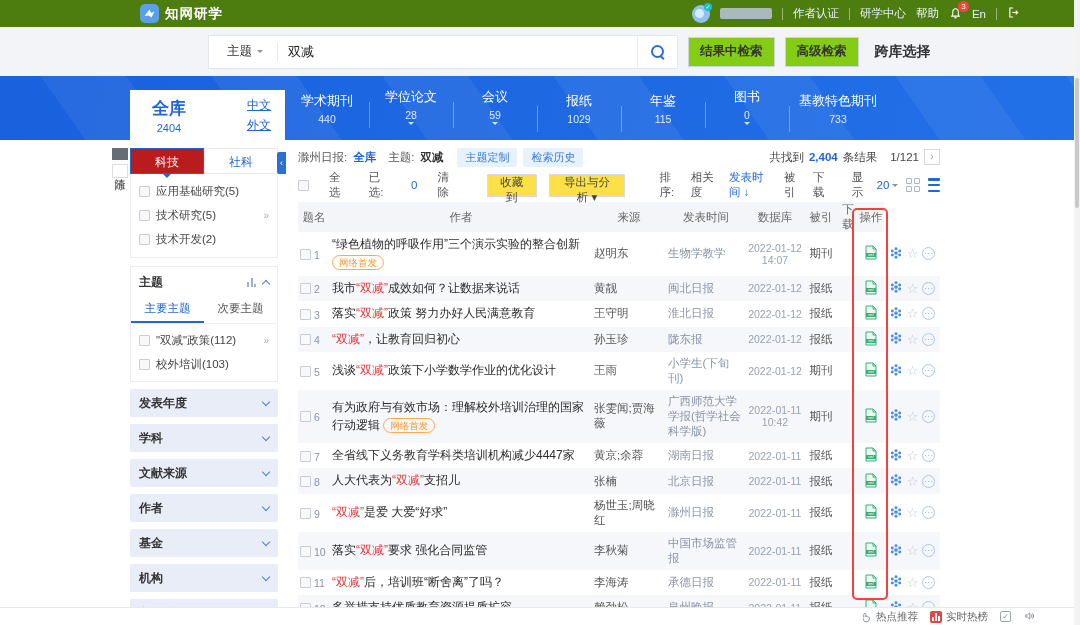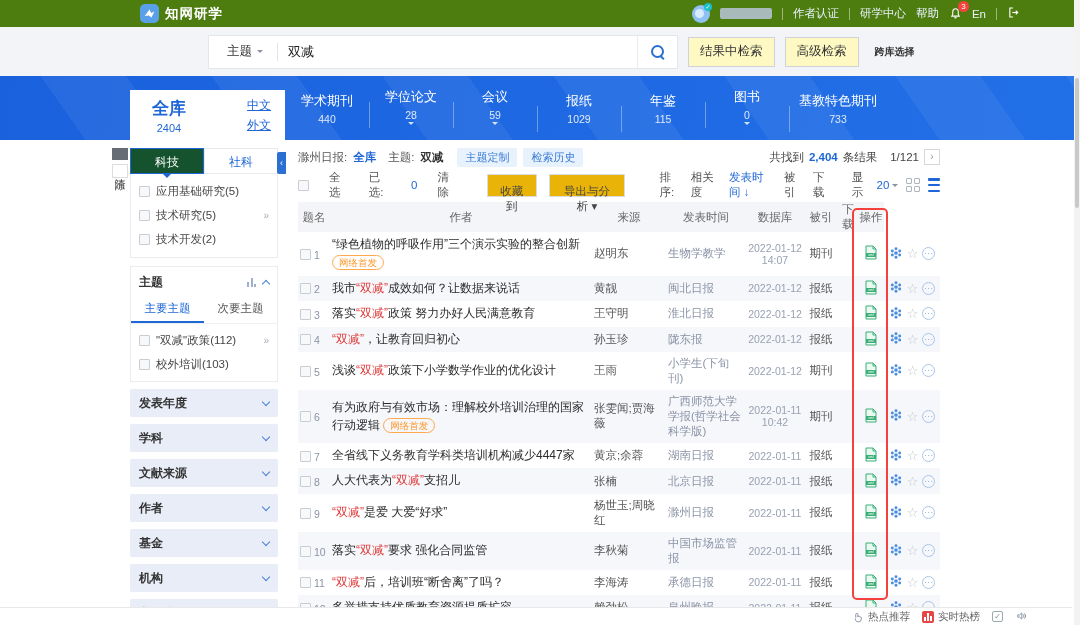--- a/index.html
+++ b/index.html
@@ -32,7 +32,7 @@
   .mag { position:relative; width:13px; height:13px; }
   .mag::before { content:""; position:absolute; left:0; top:0; width:9px; height:9px; border:2px solid #2a6fd2; border-radius:50%; }
   .mag::after { content:""; position:absolute; left:10px; top:10px; width:5px; height:2px; background:#2a6fd2; transform:rotate(45deg); transform-origin:0 0; }
-  .sbtn { height:30px; padding:0 11px; background:#fef9c3; border:1px solid #cfd3d9; font-size:12.5px; color:#333; cursor:pointer; font-family:inherit; }
+  .sbtn { height:30px; padding:0 11px; background:#84cc16; border:1px solid #cfd3d9; font-size:12.5px; color:#333; cursor:pointer; font-family:inherit;font-weight:bold; }
   .crossdb { font-size:10px; color:#333; font-weight:bold; margin-left:6px; cursor:pointer; }
 
   

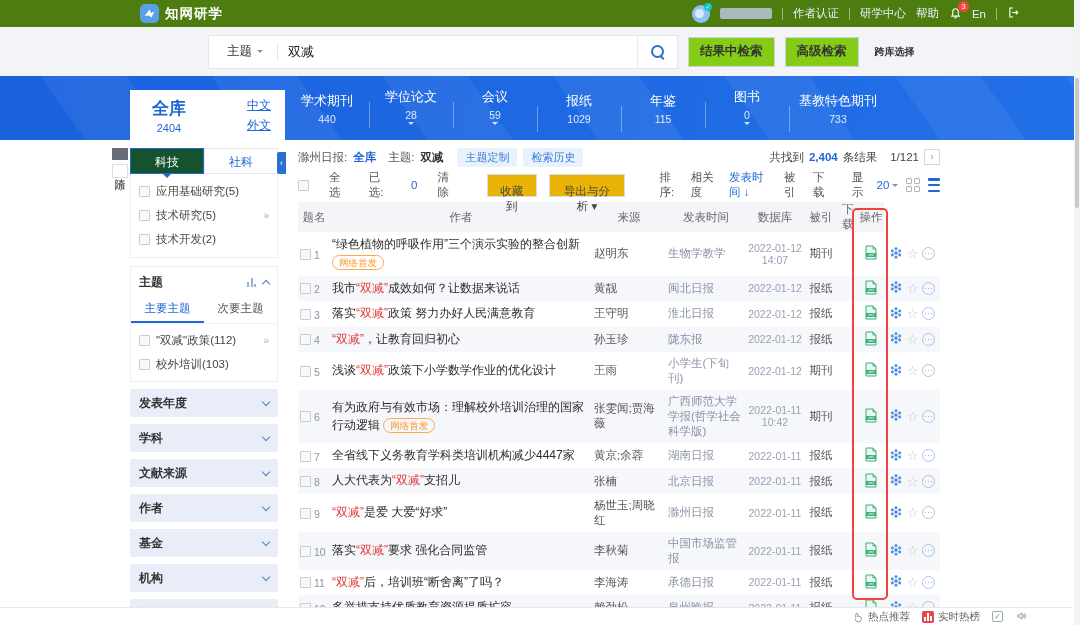--- a/index.html
+++ b/index.html
@@ -33,7 +33,7 @@
   .mag::before { content:""; position:absolute; left:0; top:0; width:9px; height:9px; border:2px solid #2a6fd2; border-radius:50%; }
   .mag::after { content:""; position:absolute; left:10px; top:10px; width:5px; height:2px; background:#2a6fd2; transform:rotate(45deg); transform-origin:0 0; }
   .sbtn { height:30px; padding:0 11px; background:#84cc16; border:1px solid #cfd3d9; font-size:12.5px; color:#333; cursor:pointer; font-family:inherit;font-weight:bold; }
-  .crossdb { font-size:10px; color:#333; font-weight:bold; margin-left:6px; cursor:pointer; }
+  .crossdb { font-size:14px; color:#333; font-weight:bold; margin-left:6px; cursor:pointer; }
 
   
   .dbnav { position:relative; height:64px; background:linear-gradient(100deg,#1a61dd,#2270e8);

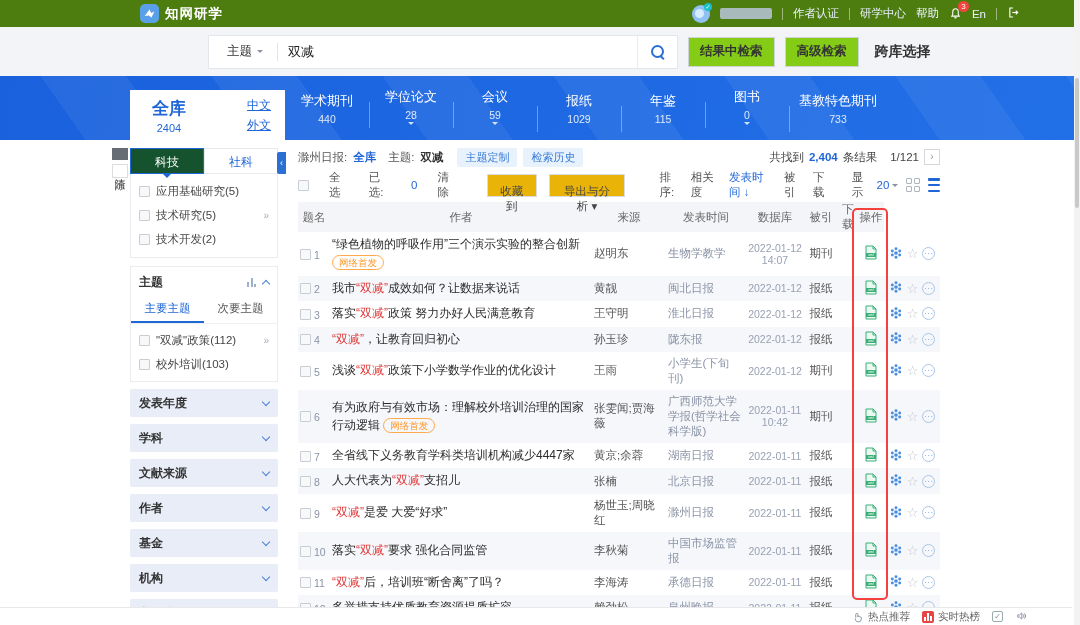--- a/index.html
+++ b/index.html
@@ -63,7 +63,7 @@
   .collapse-tab { position:absolute; right:0; top:12px; width:9px; height:22px; background:#2a6fd2; color:#fff; font-size:9px; line-height:22px; text-align:center; border-radius:2px 0 0 2px; cursor:pointer; z-index:3; }
   .ftabs { display:flex; width:148px; position:relative; }
   .ftab { flex:1; height:26px; line-height:26px; text-align:center; font-size:12px; cursor:pointer; background:#fff; color:#1f66d6; border:1px solid #e7e9ee; }
-  .ftab.active { background:#14532d; color:#fff; border-color:#1f66d6; }
+  .ftab.active { background:#b91c1c; color:#fff; border-color:#1f66d6; }
   .ftab-caret { position:absolute; left:33px; top:26px; width:0; height:0; border:4px solid transparent; border-top-color:#1f66d6; z-index:2; }
   .fbox { width:148px; background:#fff; border:1px solid #ebedf1; border-top:0; padding:10px 8px 8px; }
   .chkrow { position:relative; display:flex; align-items:center; gap:6px; font-size:11.5px; color:#444; margin-bottom:9px; }

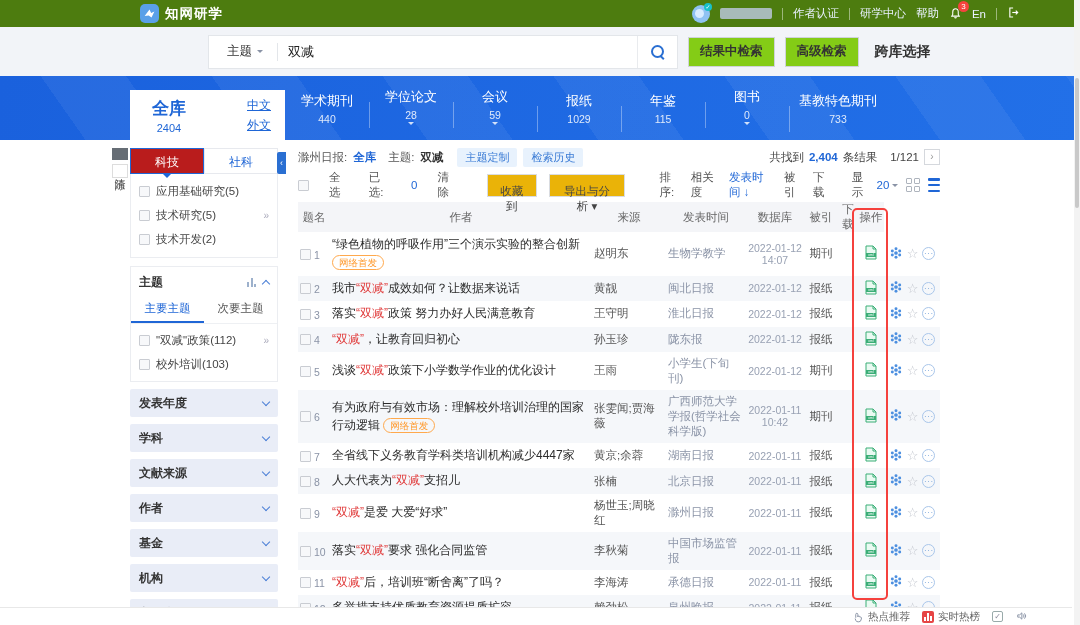--- a/index.html
+++ b/index.html
@@ -98,7 +98,7 @@
 
   .toolbar { display:flex; align-items:center; height:30px; font-size:11.5px; color:#555; gap:20px; margin-top:2px; }
   .toolbar .blue { color:#1f66d6; }
-  .tbtn { height:23px; padding:9px 9px; background:#eab308; border:1px solid #d9dce1; font-size:11.5px; color:#444; cursor:pointer; font-family:inherit; }
+  .tbtn { height:23px; padding:0 9px; background:#fde047; border:1px solid #d9dce1; font-size:11.5px; color:#444; cursor:pointer; font-family:inherit; }
   .tbtn + .tbtn { margin-left:-8px; }
   .sortgrp { margin-left:14px; display:flex; gap:10px; align-items:center; }
   .sort { cursor:pointer; }

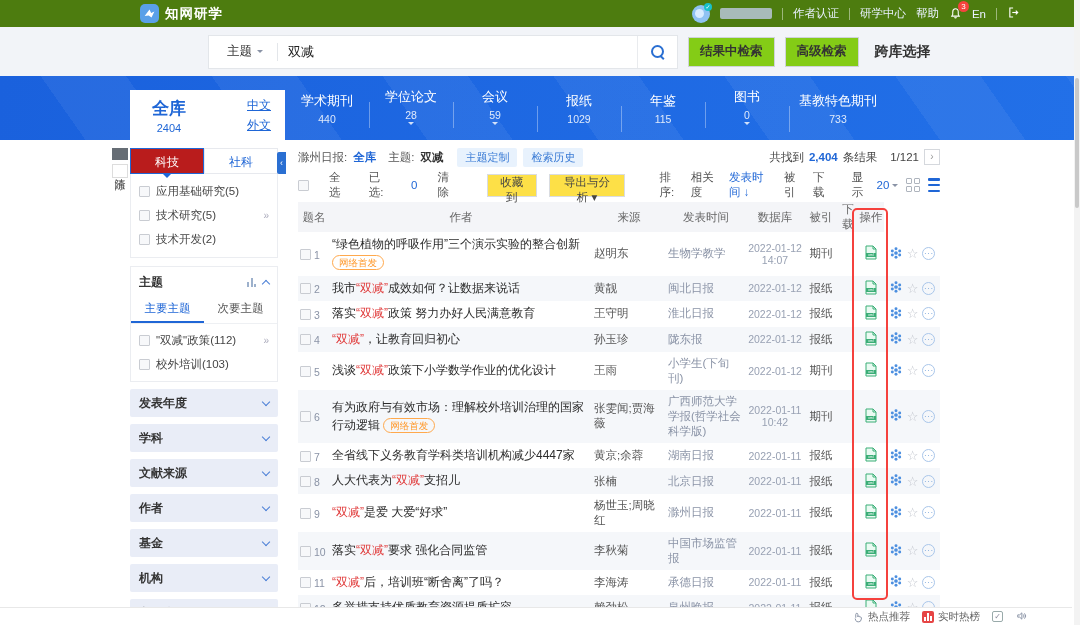--- a/index.html
+++ b/index.html
@@ -132,7 +132,7 @@
   .red-annot { position:absolute; left:554px; top:68px; width:36px; height:392px; border:2.5px solid #f5413d; border-radius:5px; pointer-events:none; z-index:6; }
 
   
-  .footbar { position:absolute; left:0; right:8px; bottom:0; height:18px; background:#fff; border-top:1px solid #e8e8e8; display:flex; align-items:center; justify-content:flex-end; gap:12px; padding-right:44px; font-size:10.5px; color:#666;margin-top:6px; }
+  .footbar { position:absolute; left:0; right:0; bottom:0; height:18px; background:#fff; border-top:1px solid #e8e8e8; display:flex; align-items:center; justify-content:flex-end; gap:12px; padding-right:44px; font-size:10.5px; color:#666;margin-top:6px; }
   .footbar .fitem { display:flex; align-items:center; gap:4px; cursor:pointer; }
   .hotbars { width:12px; height:12px; background:#e64545; border-radius:2px; display:flex; align-items:flex-end; justify-content:center; gap:1px; padding:2px 1px; }
   .hotbars i { width:2px; background:#fff; display:block; }

